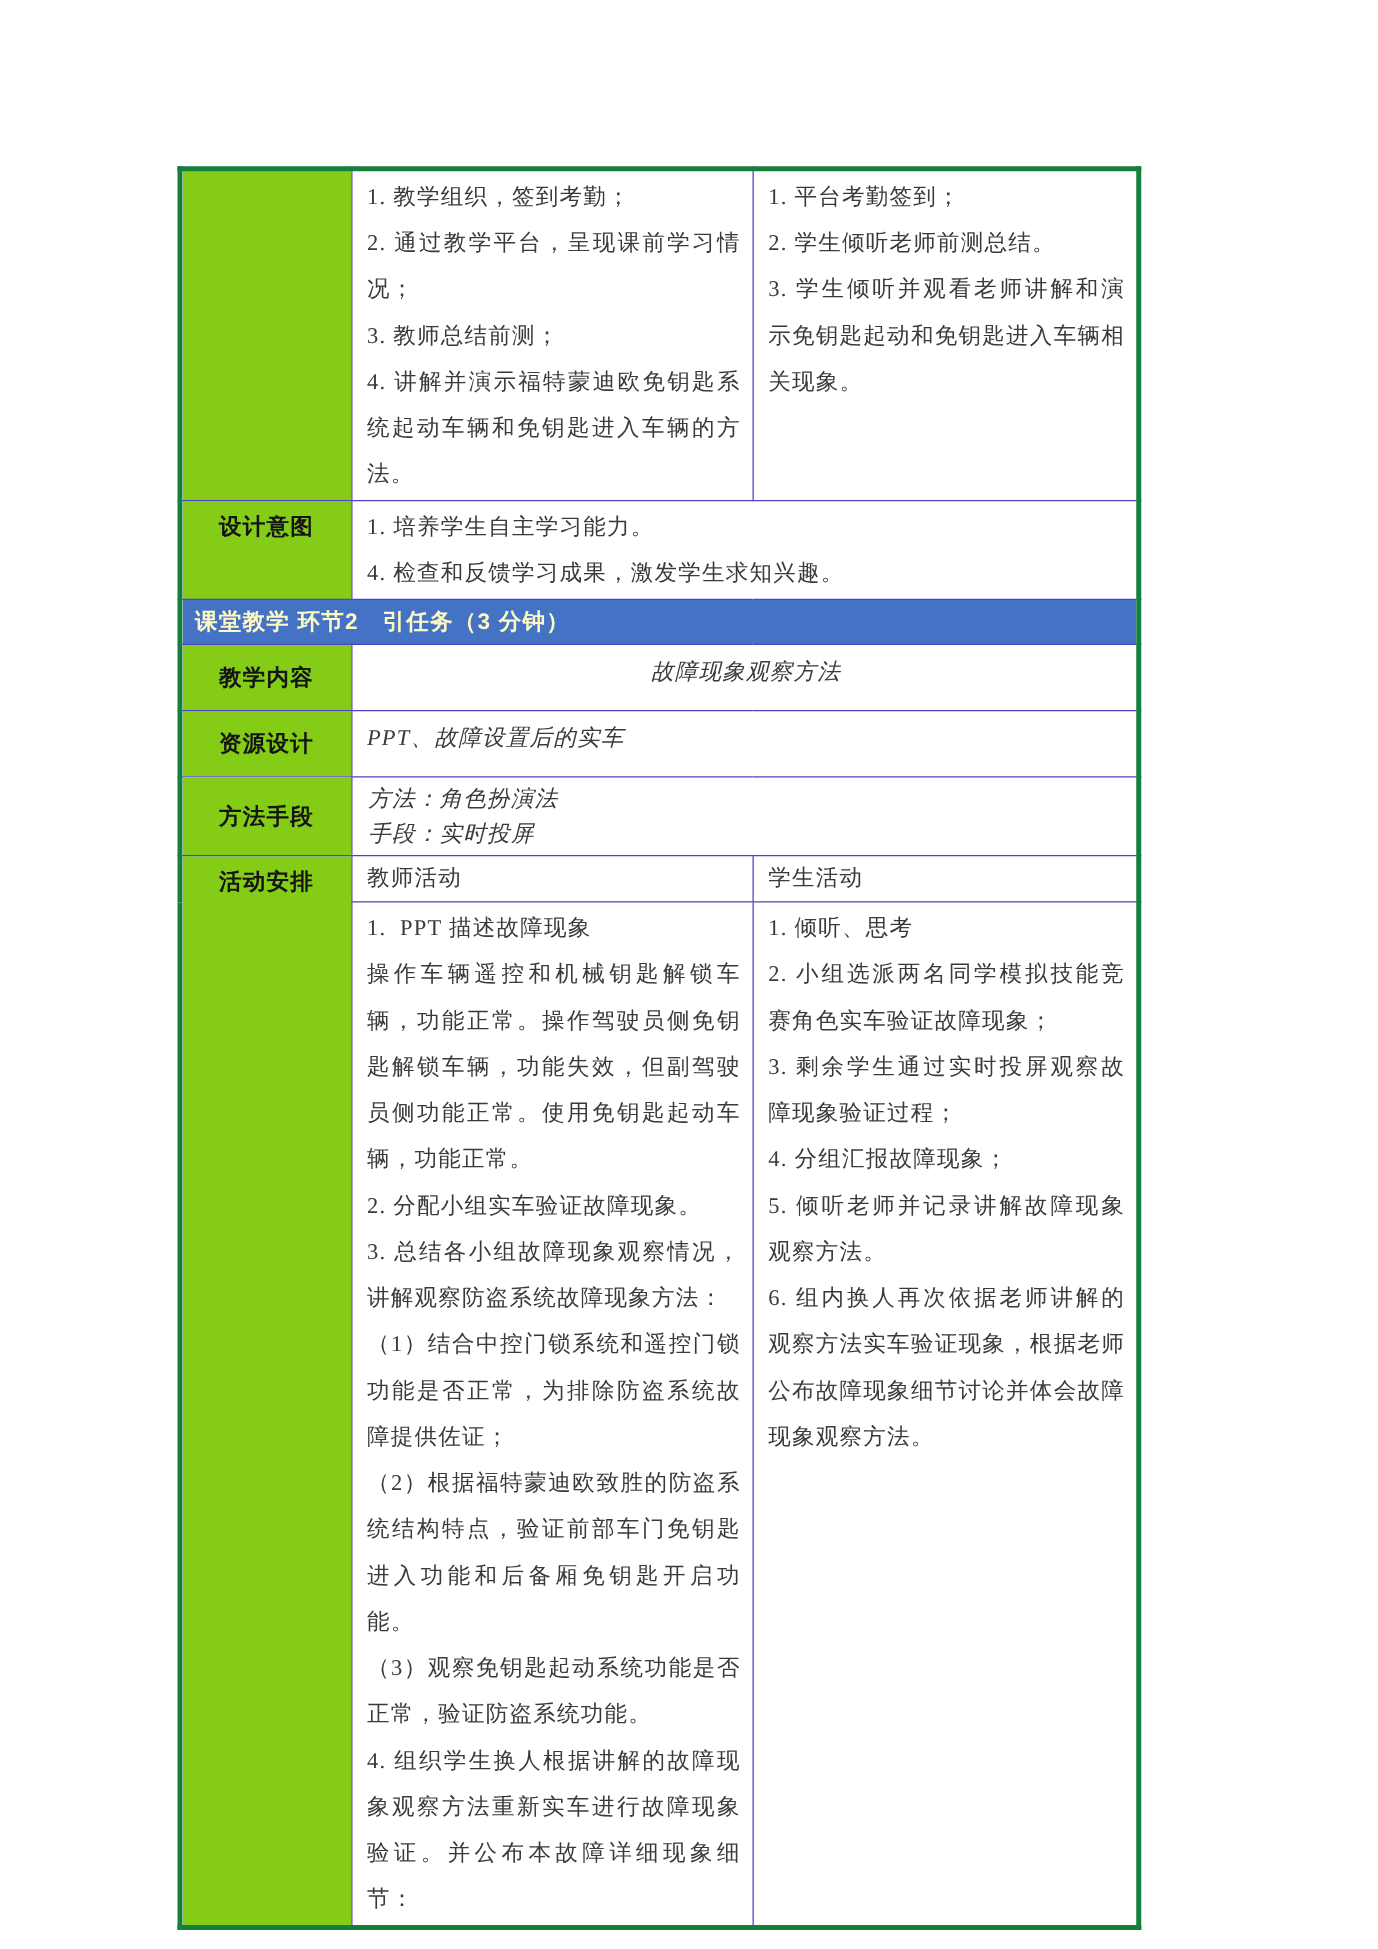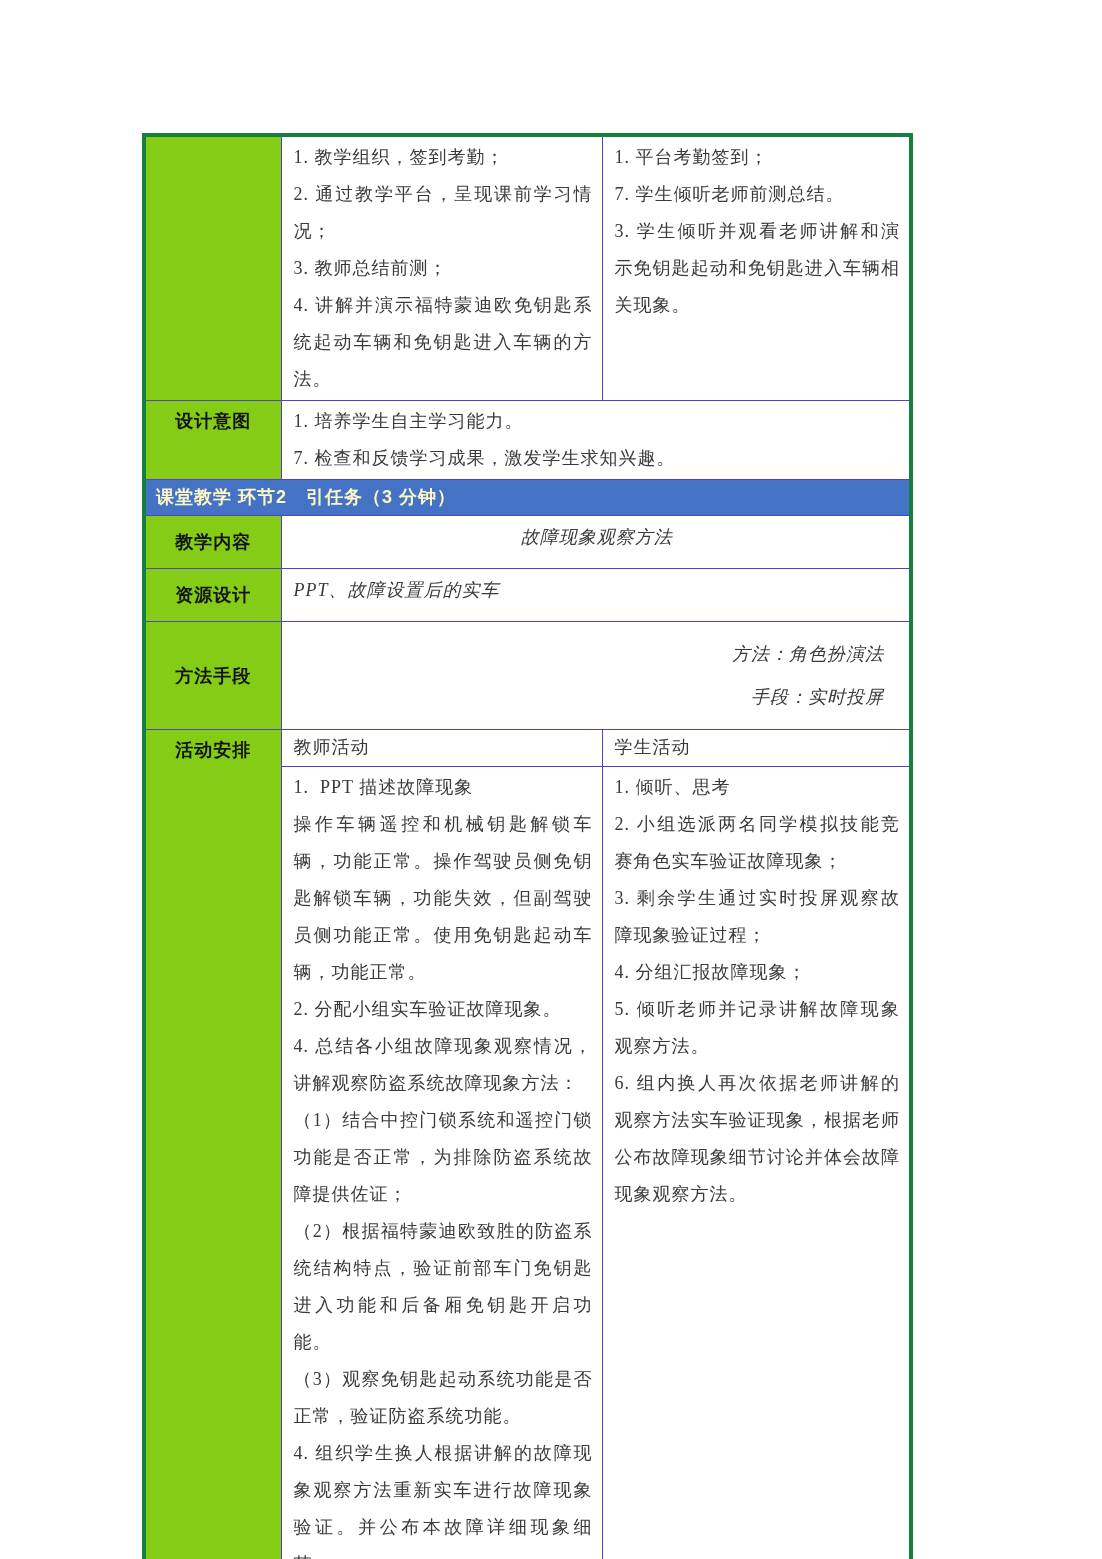--- a/index.html
+++ b/index.html
@@ -109,7 +109,7 @@
       </td>
       <td class="tall">
         <p>1. 平台考勤签到；</p>
-        <p>7. 学生倾听老师前测总结。</p>
+        <p>2. 学生倾听老师前测总结。</p>
         <p>3. 学生倾听并观看老师讲解和演示免钥匙起动和免钥匙进入车辆相关现象。</p>
       </td>
     </tr>

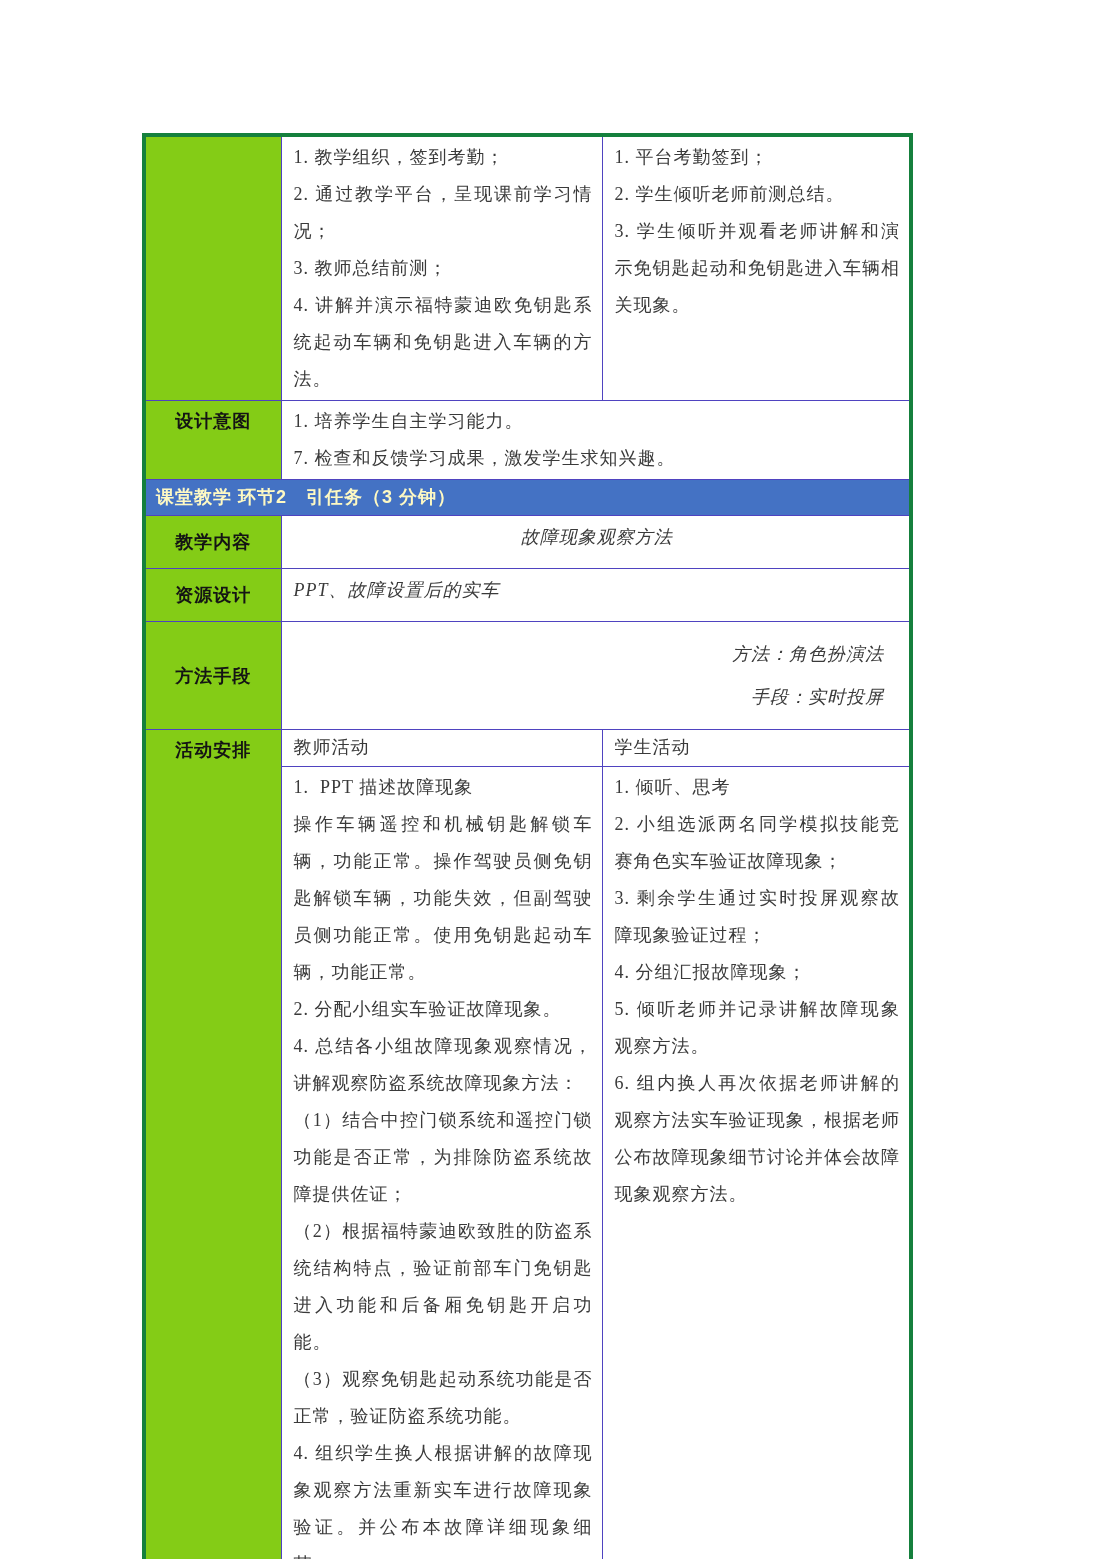--- a/index.html
+++ b/index.html
@@ -118,7 +118,7 @@
       <td class="label">设计意图</td>
       <td class="tall" colspan="2">
         <p>1. 培养学生自主学习能力。</p>
-        <p>7. 检查和反馈学习成果，激发学生求知兴趣。</p>
+        <p>4. 检查和反馈学习成果，激发学生求知兴趣。</p>
       </td>
     </tr>
 

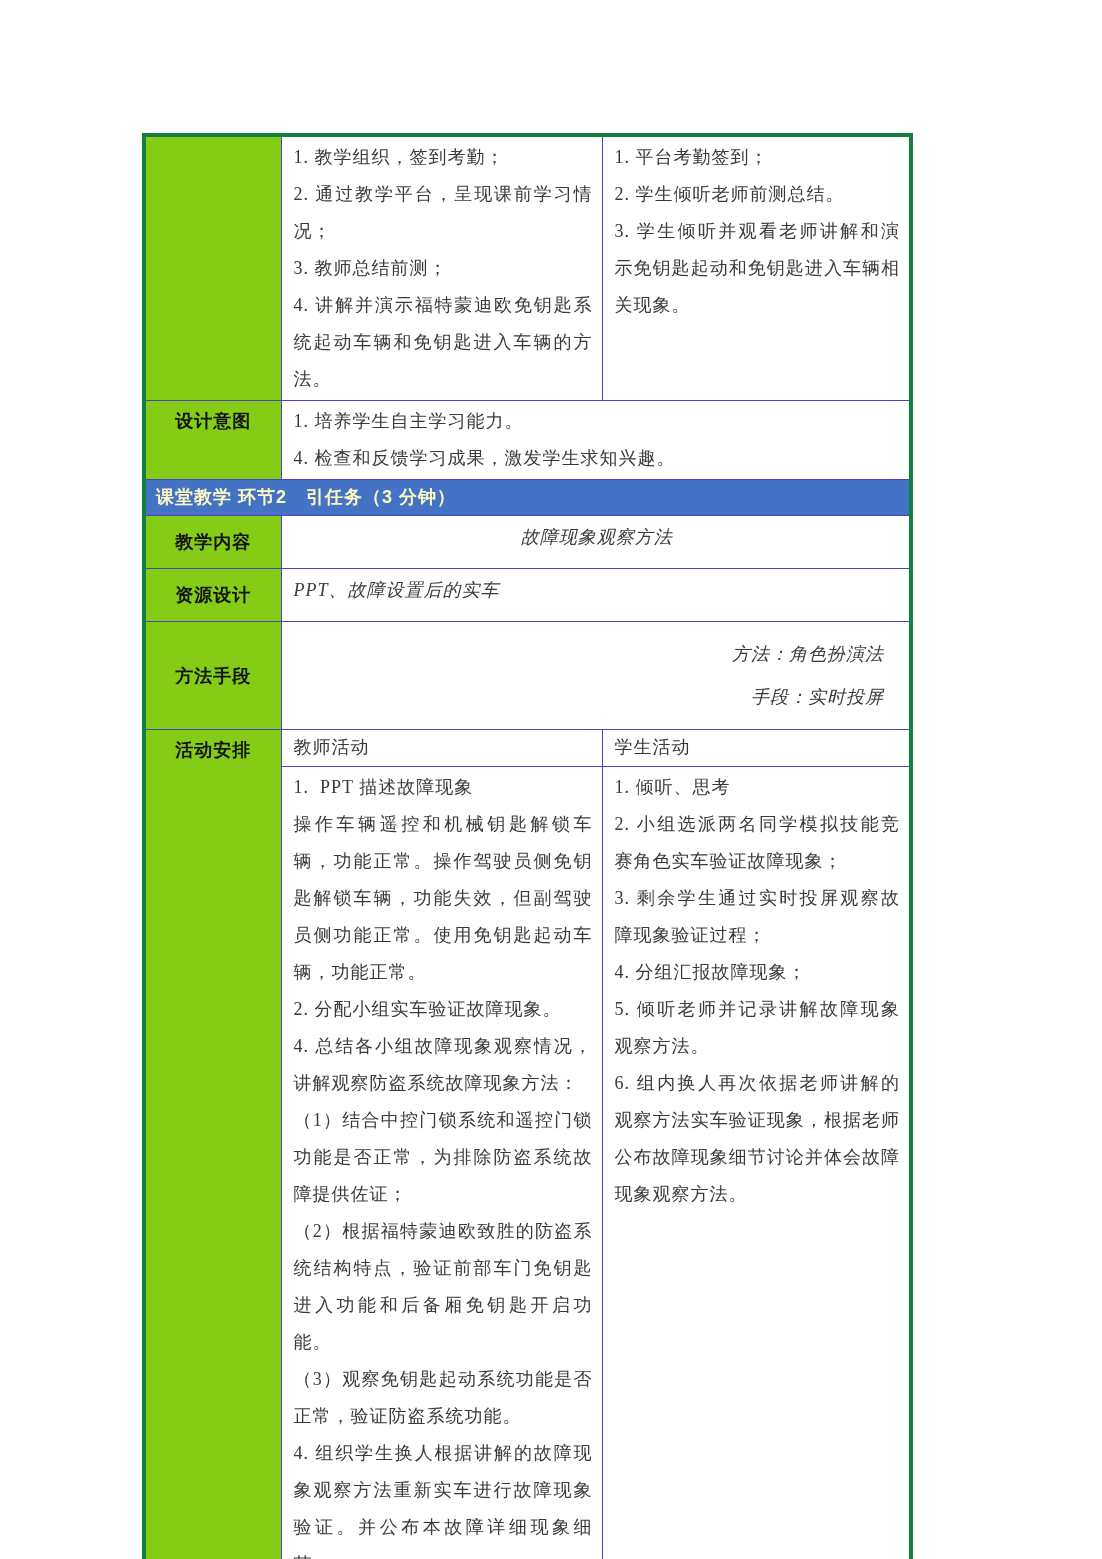--- a/index.html
+++ b/index.html
@@ -56,7 +56,7 @@
     letter-spacing: 1px;
     font-style: italic;
   }
-  td.short p { margin: 16px; line-height: 27px; white-space: pre-wrap; text-align: right; }
+  td.short p { margin: 1px; line-height: 27px; white-space: pre-wrap; }
   td.short.two { padding-top: 3px; }
   
   tr.band td {

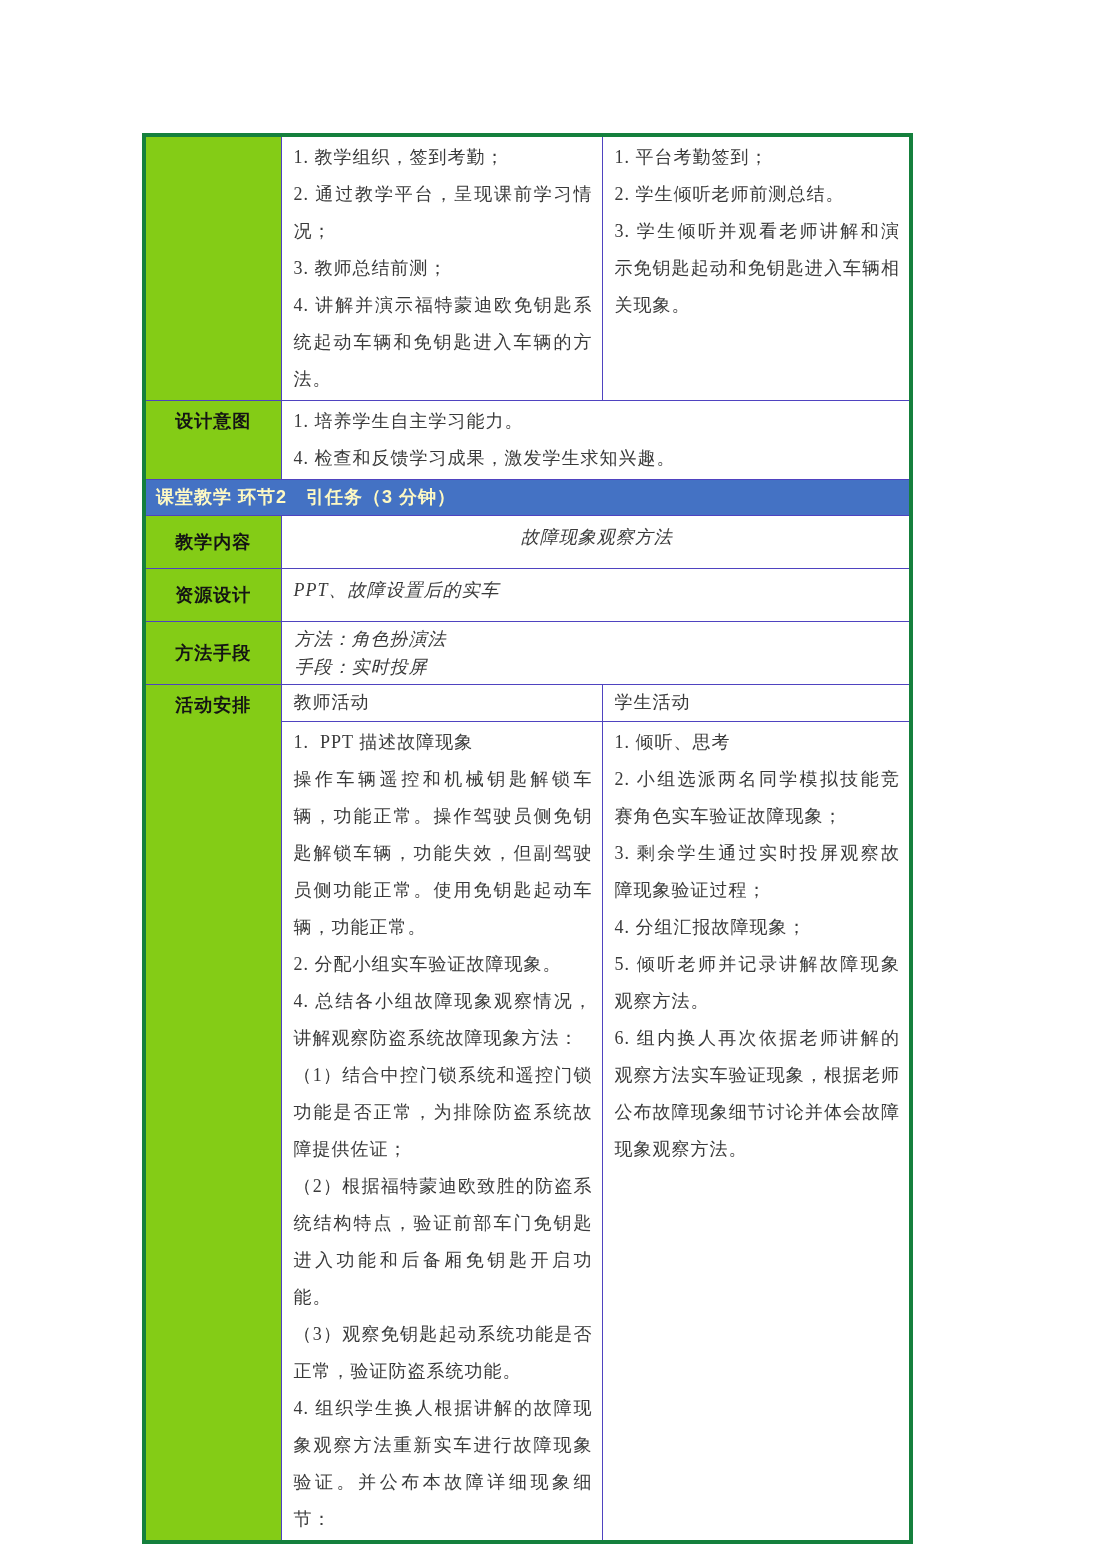--- a/index.html
+++ b/index.html
@@ -155,7 +155,7 @@
         <p>1.  PPT 描述故障现象</p>
         <p>操作车辆遥控和机械钥匙解锁车辆，功能正常。操作驾驶员侧免钥匙解锁车辆，功能失效，但副驾驶员侧功能正常。使用免钥匙起动车辆，功能正常。</p>
         <p>2. 分配小组实车验证故障现象。</p>
-        <p>4. 总结各小组故障现象观察情况，讲解观察防盗系统故障现象方法：</p>
+        <p>3. 总结各小组故障现象观察情况，讲解观察防盗系统故障现象方法：</p>
         <p>（1）结合中控门锁系统和遥控门锁功能是否正常，为排除防盗系统故障提供佐证；</p>
         <p>（2）根据福特蒙迪欧致胜的防盗系统结构特点，验证前部车门免钥匙进入功能和后备厢免钥匙开启功能。</p>
         <p>（3）观察免钥匙起动系统功能是否正常，验证防盗系统功能。</p>

